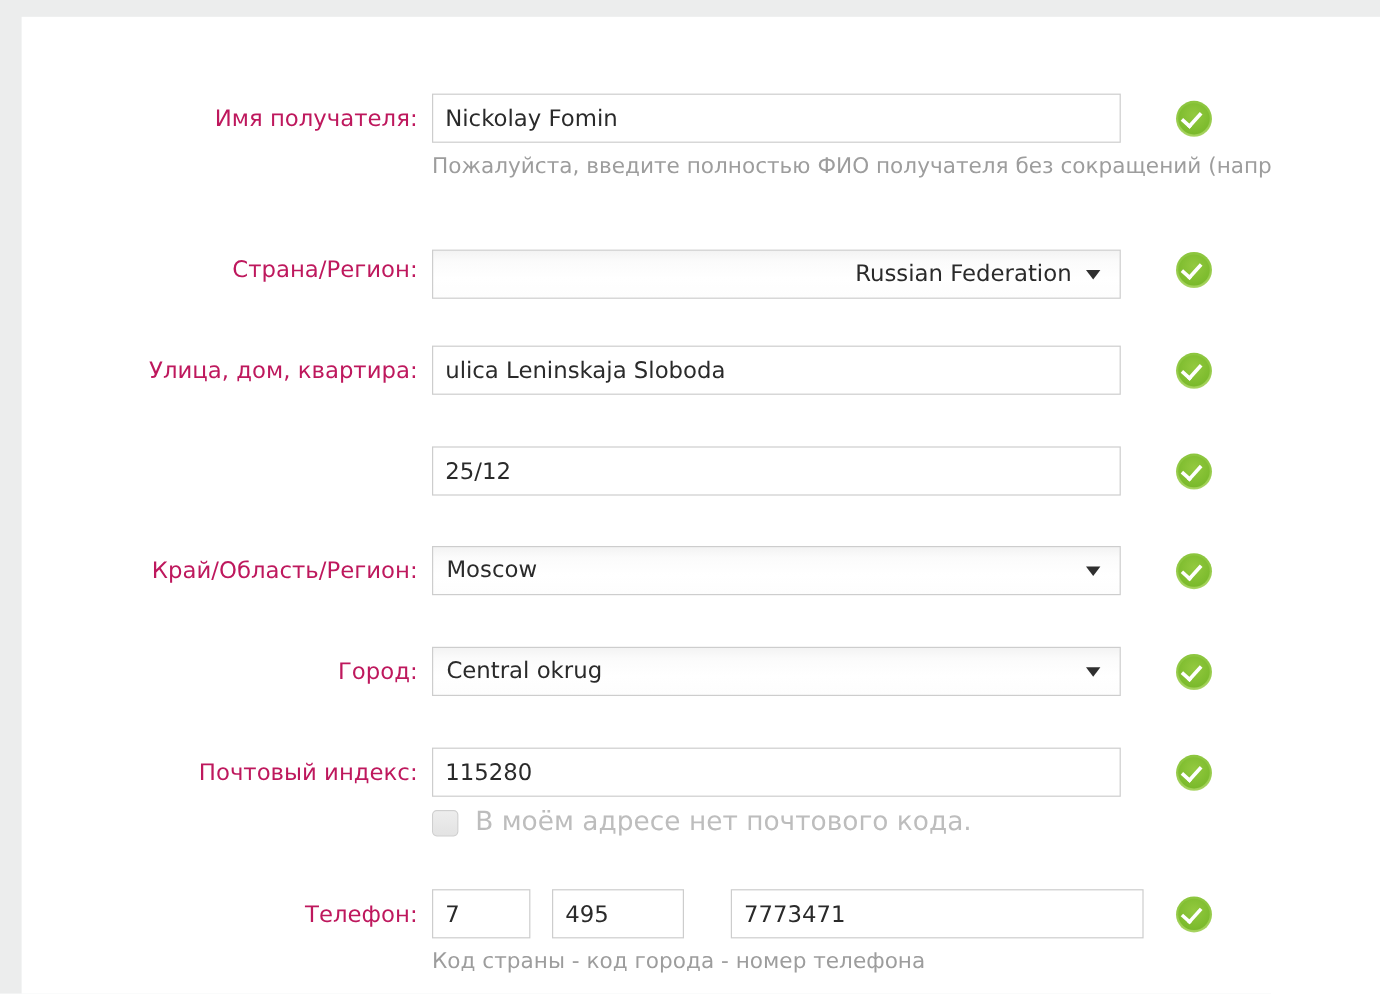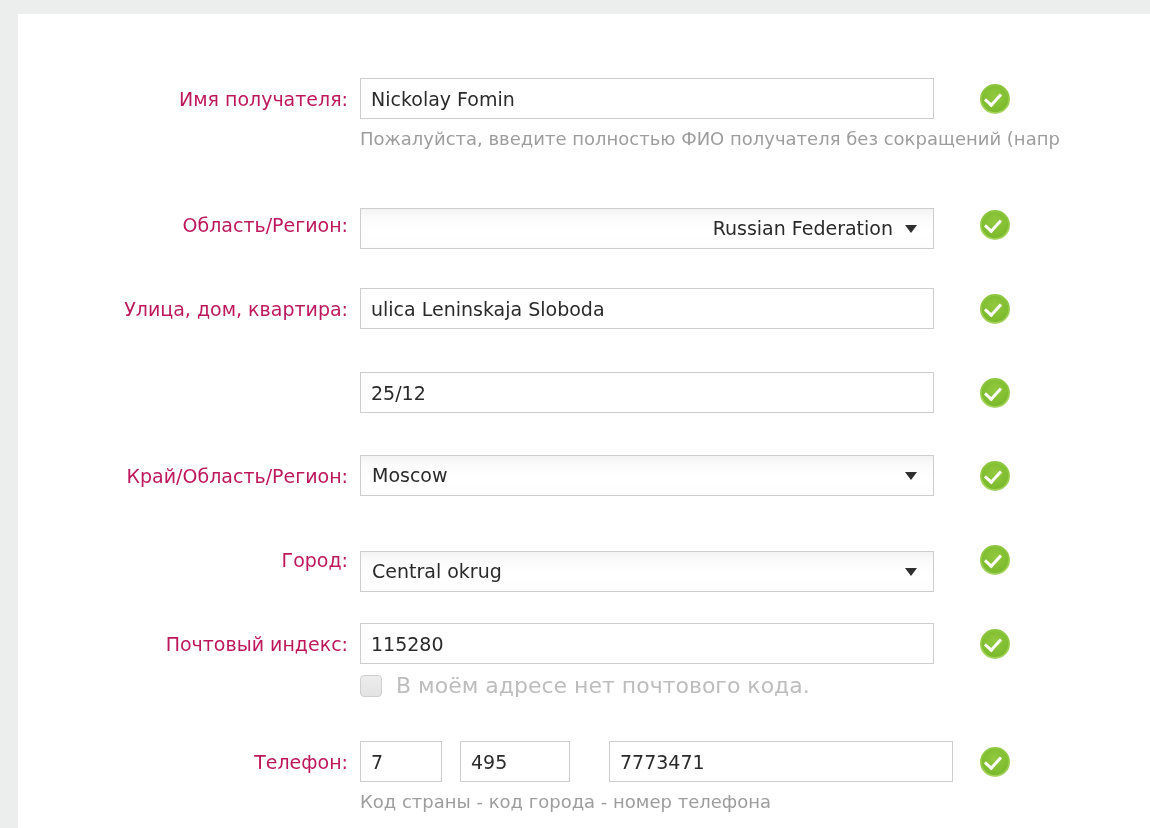--- a/index.html
+++ b/index.html
@@ -179,7 +179,7 @@
     </div>
 
     <div class="row" style="top:190px;">
-      <div class="label" style="top:10px;">Область/Регион:</div>
+      <div class="label" style="top:10px;">Страна/Регион:</div>
       <div class="ctrl" style="top:4px;text-align:right;">
         <div class="sel">
           <div class="val">Russian Federation</div>

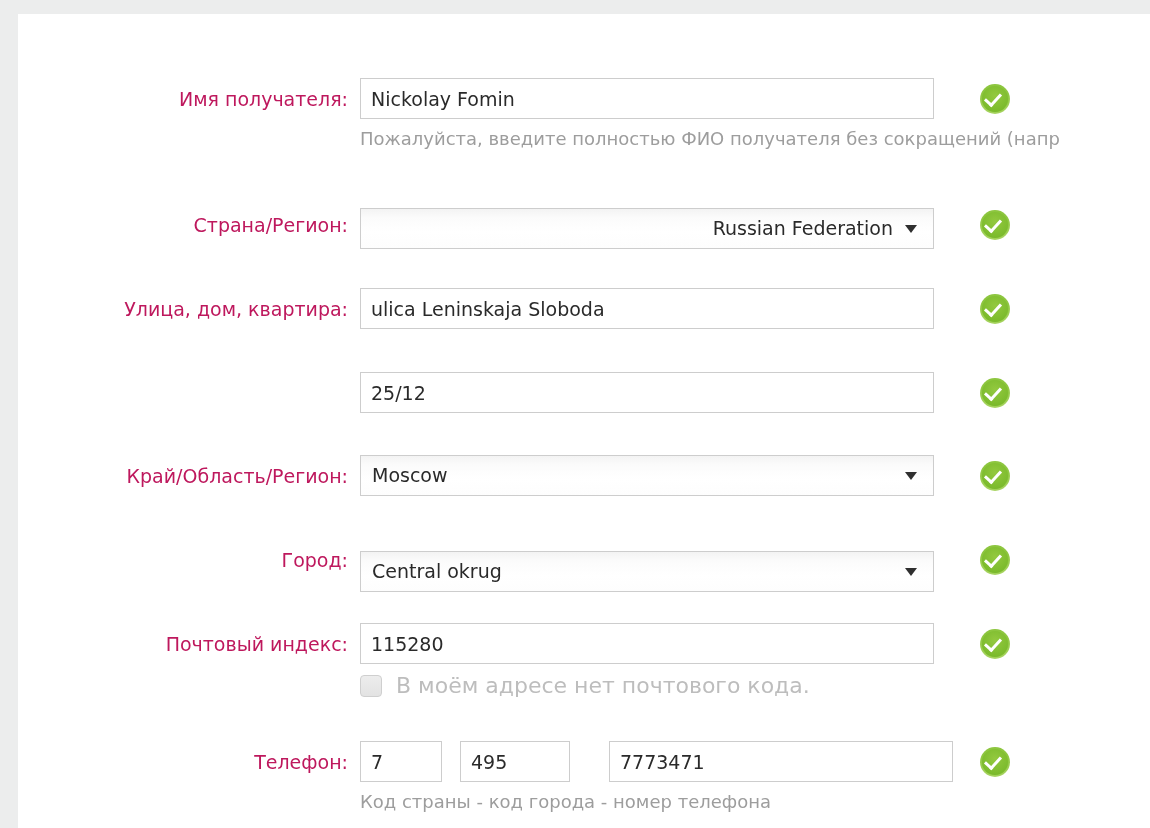--- a/index.html
+++ b/index.html
@@ -230,7 +230,7 @@
 
     <div class="row" style="top:525px;">
       <div class="label" style="top:10px;">Город:</div>
-      <div class="ctrl" style="top:12px;">
+      <div class="ctrl" style="top:0px;">
         <div class="sel">
           <div class="val">Central okrug</div>
           <div class="arrow"></div>

